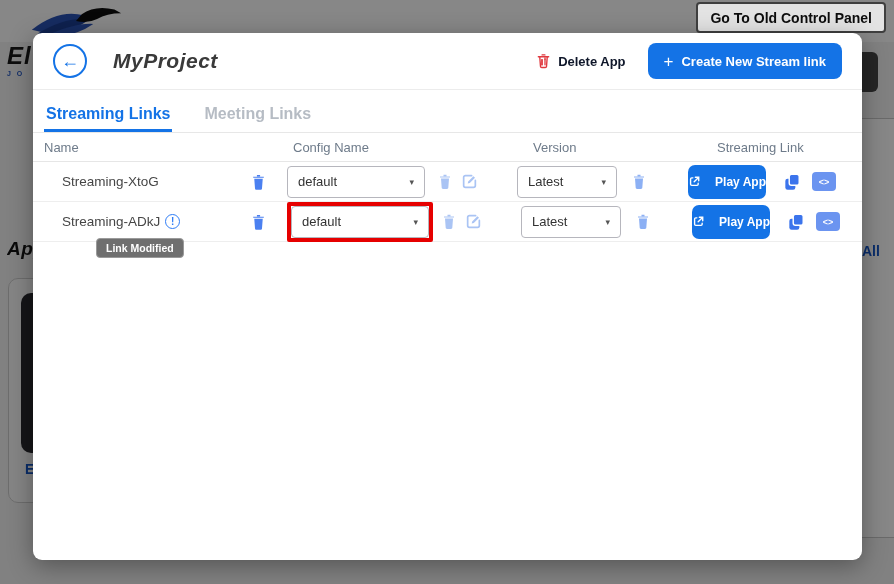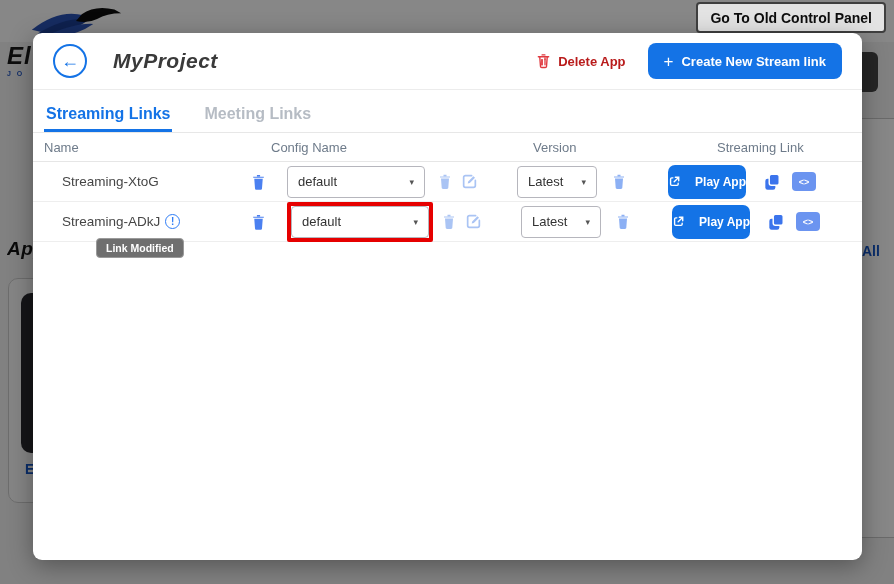--- a/index.html
+++ b/index.html
@@ -41,7 +41,7 @@
     display:flex; align-items:center; justify-content:center; color:#1473e6; font-size:18px; font-weight:bold; cursor:pointer; }
   .m-title { font-size:21px; font-weight:bold; font-style:italic; color:#3a3a3a; letter-spacing:.5px; margin-left:26px; }
   .m-actions { margin-left:auto; display:flex; align-items:center; gap:22px; }
-  .delete-app { display:flex; align-items:center; gap:7px; color:#b91c1c; font-size:13px; font-weight:bold; cursor:pointer; }
+  .delete-app { display:flex; align-items:center; gap:7px; color:#0f172a; font-size:13px; font-weight:bold; cursor:pointer; }
   .create-btn { display:flex; align-items:center; gap:8px; height:36px; padding:0 16px;
     background:#1473e6; border:none; border-radius:8px; color:#ffffff;
     font-family:"Liberation Sans", sans-serif; font-size:13px; font-weight:bold; cursor:pointer; }

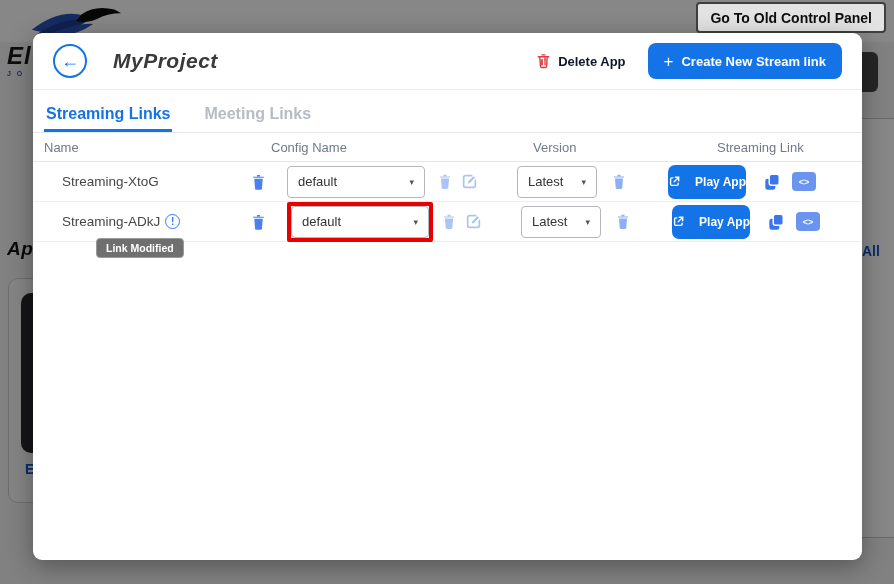--- a/index.html
+++ b/index.html
@@ -55,7 +55,7 @@
 
   .thead { position:absolute; top:100px; left:0; width:100%; height:29px; border-bottom:1px solid #e6e6e6; }
   .thead span { position:absolute; top:7px; font-size:13px; color:#6e7b8a; }
-  .th-name { left:11px; } .th-config { left:238px;text-align:right; } .th-version { left:500px; } .th-link { left:684px; }
+  .th-name { left:11px; } .th-config { left:260px;text-align:right; } .th-version { left:500px; } .th-link { left:684px; }
 
   .row { position:absolute; left:0; width:100%; height:40px; border-bottom:1px solid #eeeeee;
     display:flex; align-items:center; padding-left:29px; }

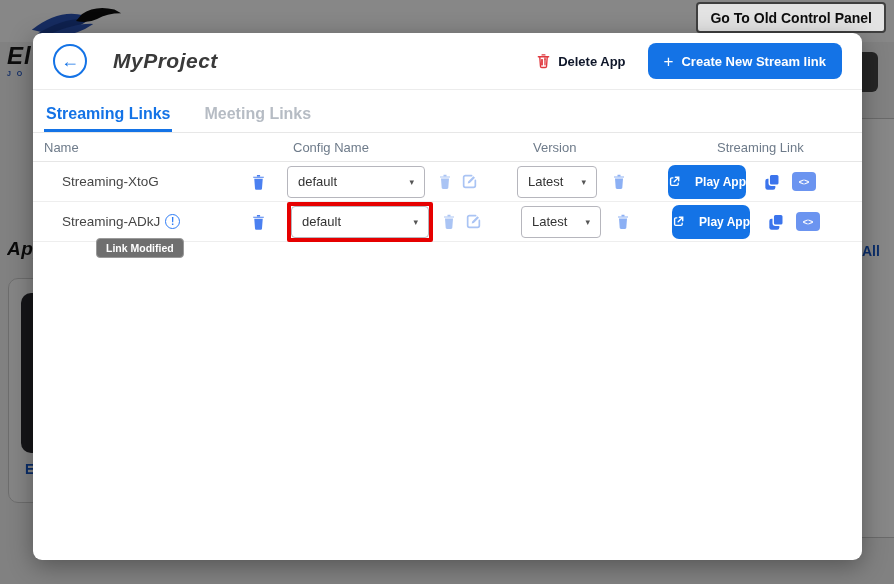--- a/index.html
+++ b/index.html
@@ -70,7 +70,7 @@
     display:flex; align-items:center; justify-content:space-between; padding:0 10px; cursor:pointer; }
   .select .val { font-size:13px; color:#333333; }
   .select .chev { font-size:9px; color:#555; }
-  .select.version { width:80px; }
+  .select.version { width:100px; }
 
   .hl-red { border:4px solid #e60000; border-radius:2px; margin:-4px; }
 

